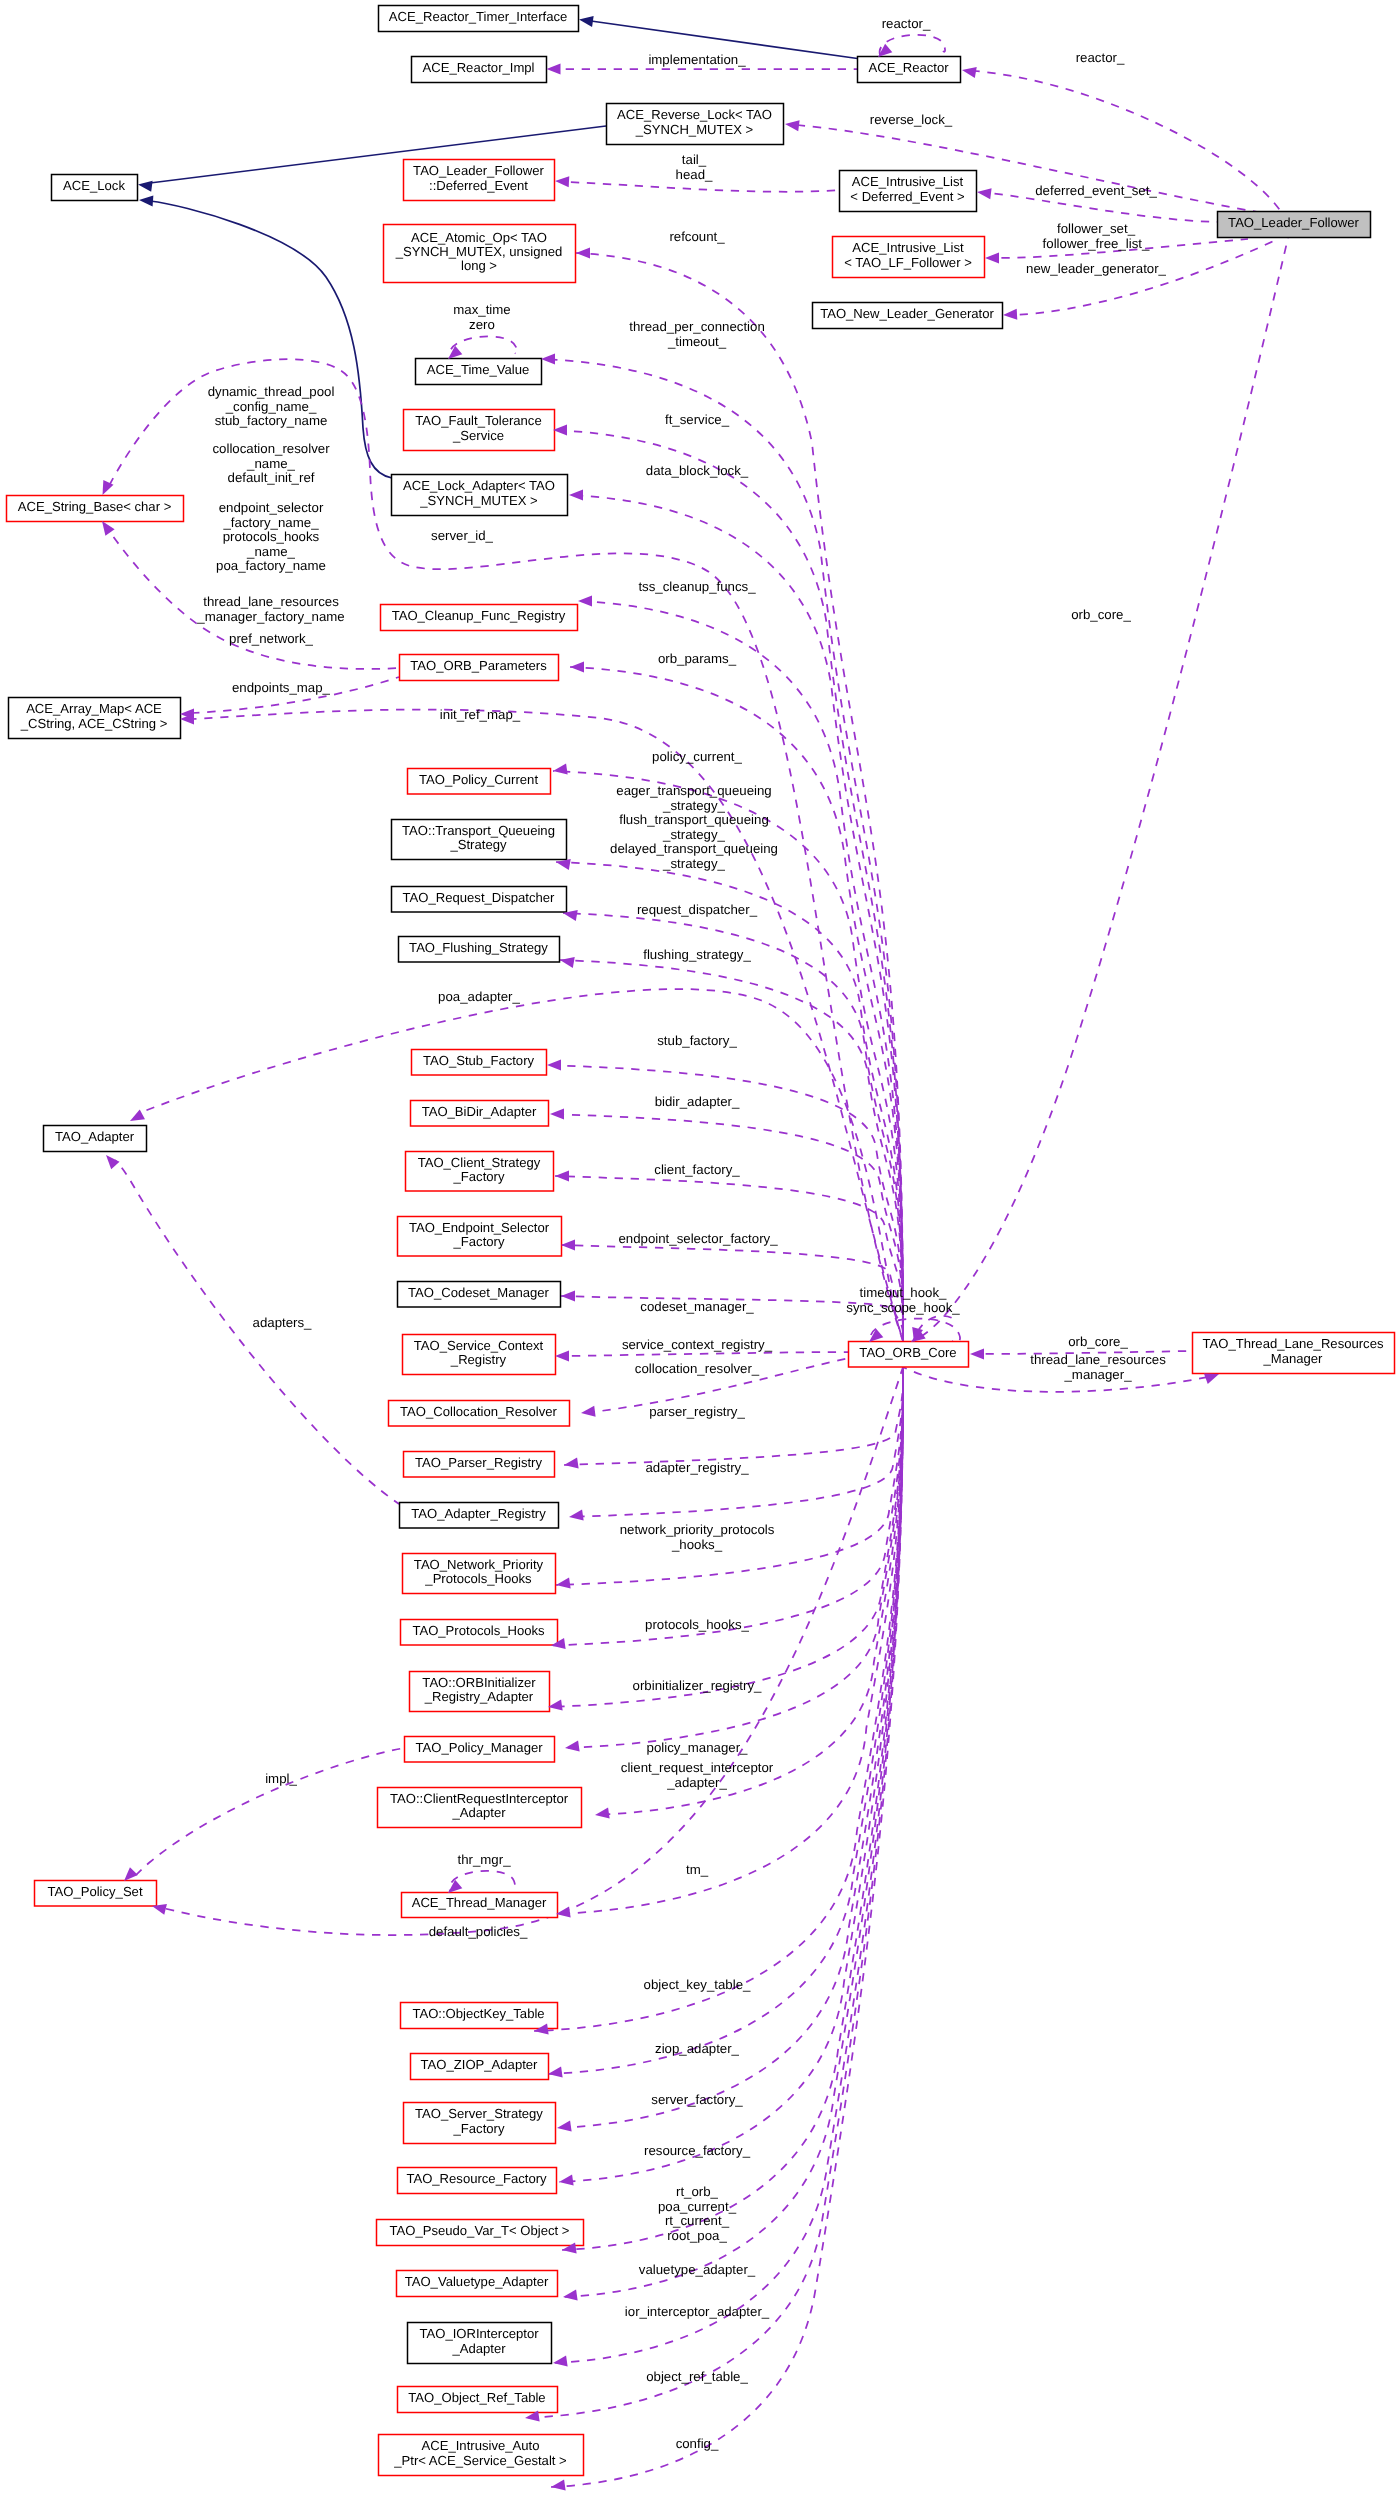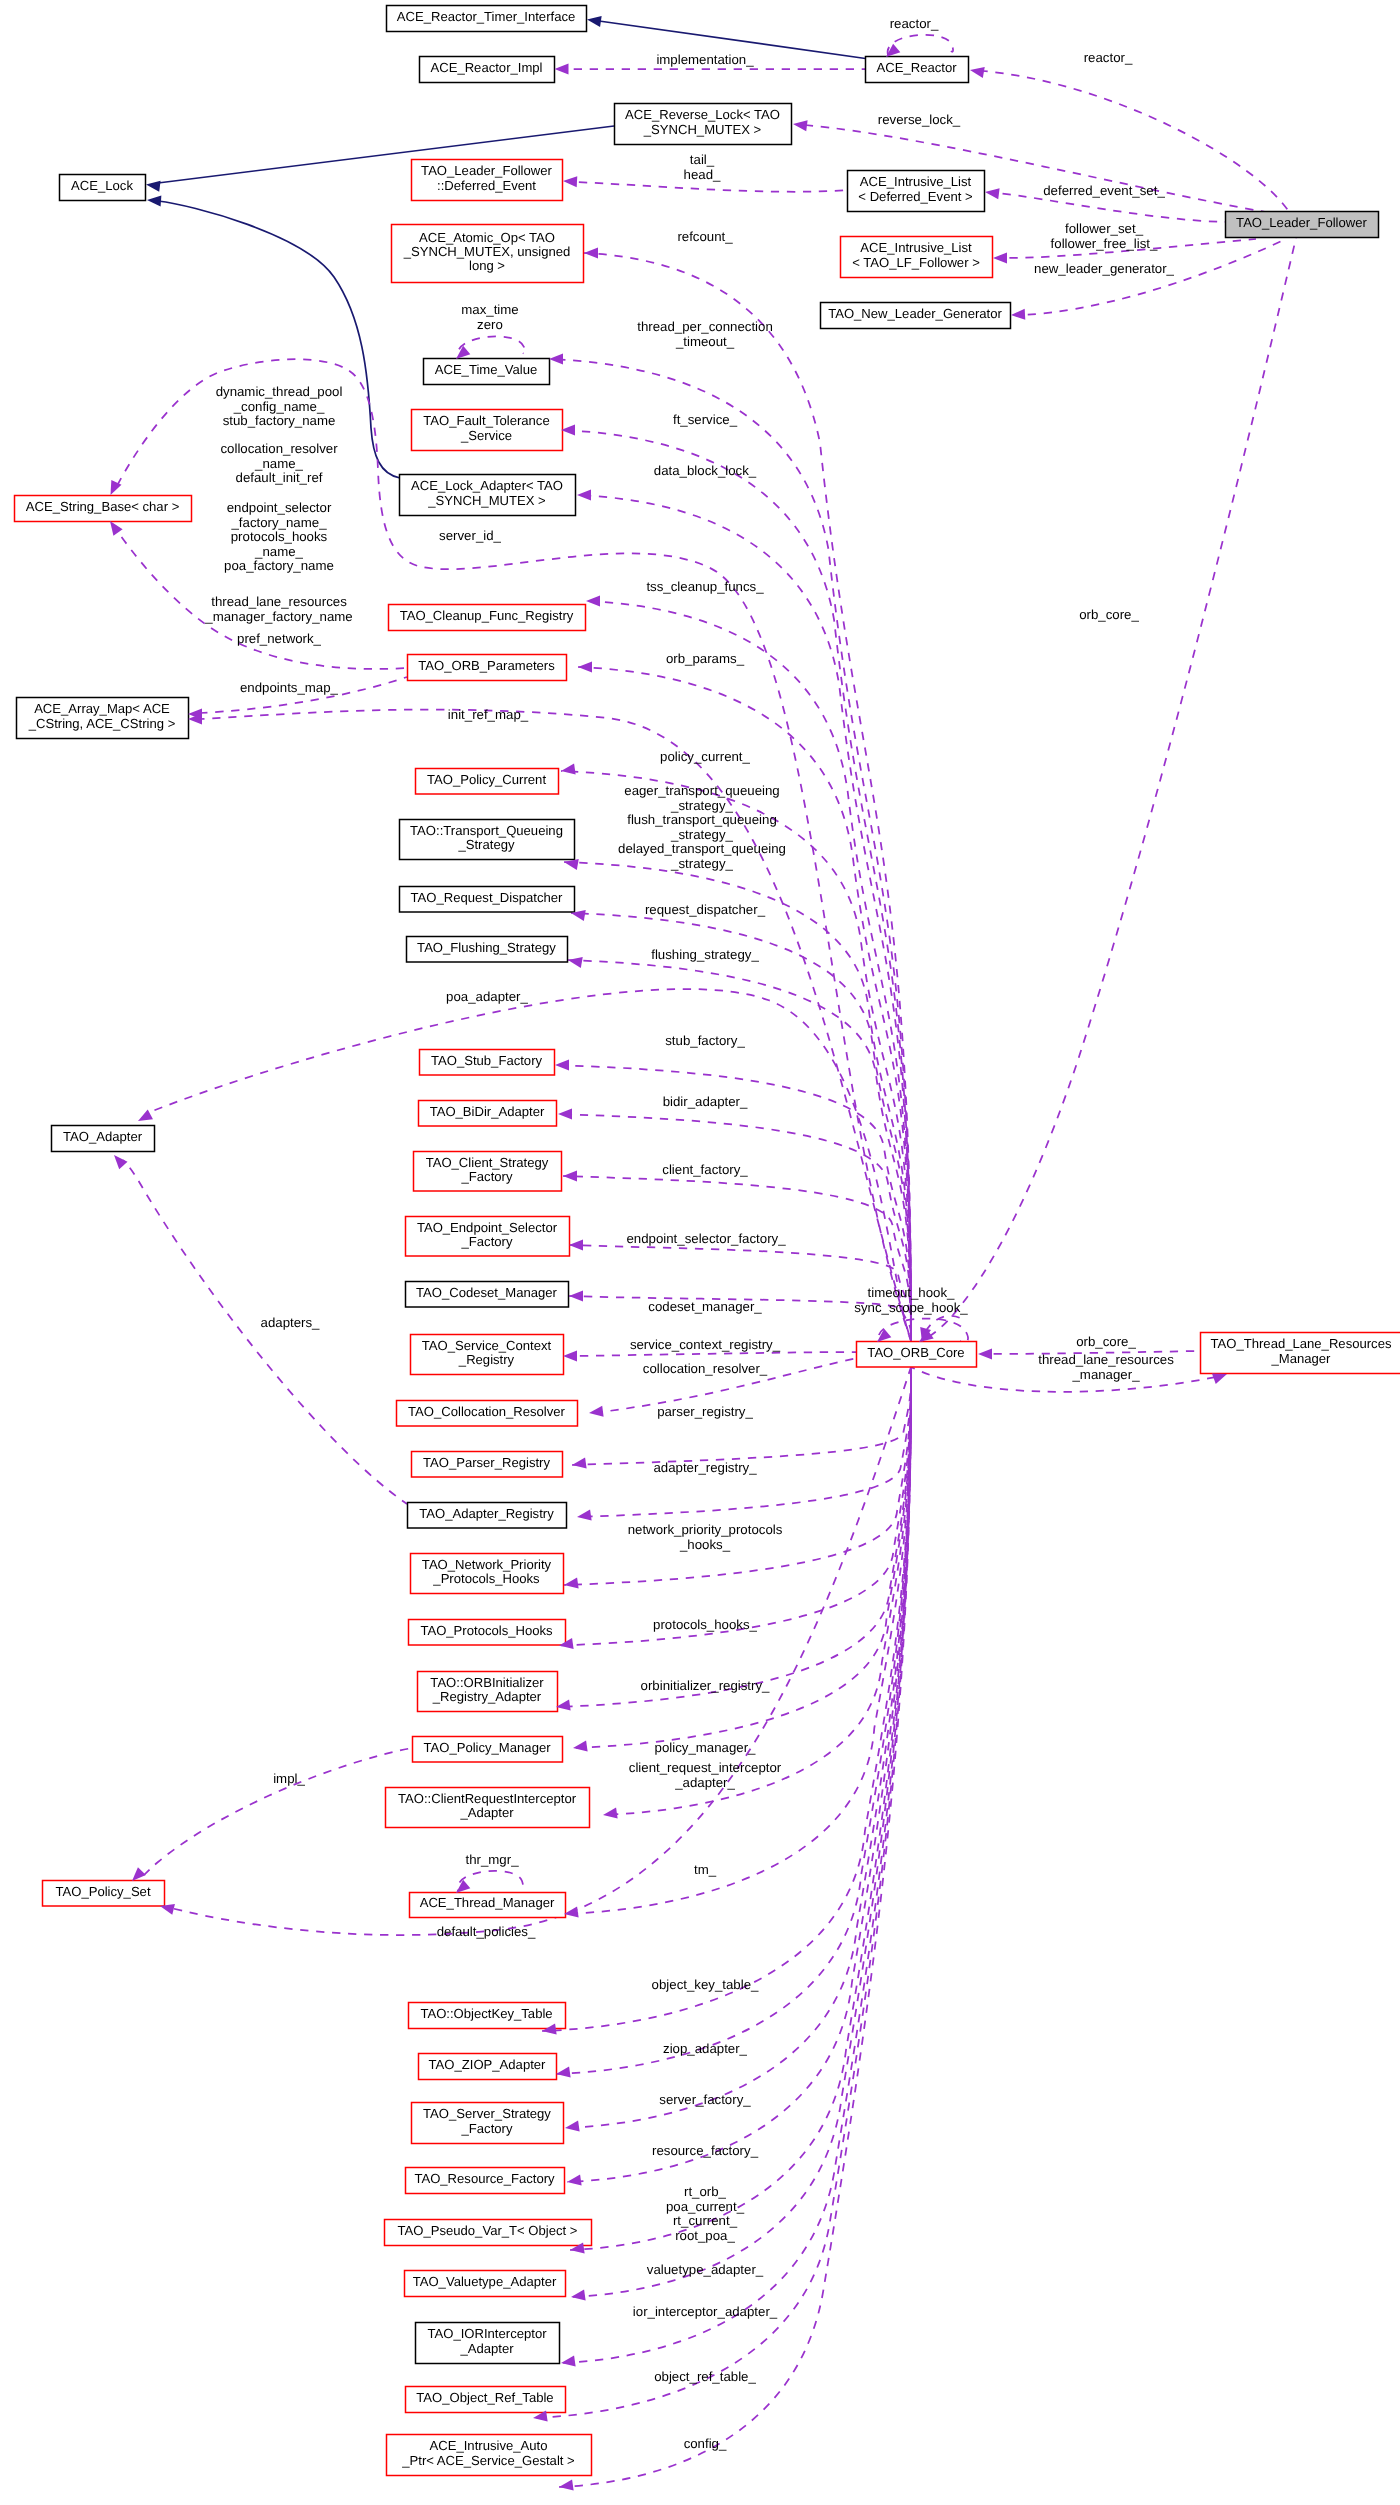--- a/index.html
+++ b/index.html
@@ -4,7 +4,7 @@
 <style>
   html,body{margin:0;padding:0;background:#ffffff;-webkit-font-smoothing:antialiased;text-rendering:geometricPrecision;}
   body{width:1400px;height:2505px;overflow:hidden;font-family:"Liberation Sans",sans-serif;}
-  #graph{position:relative;width:1220px;height:2505px;margin-left:8px;}
+  #graph{position:relative;width:1220px;height:2505px;}
   svg{display:block;}
   .nodetext{font-family:"Liberation Sans",sans-serif;font-size:13.1px;fill:#000;text-anchor:middle;}
   .edgelabel{font-family:"Liberation Sans",sans-serif;font-size:13.25px;fill:#000;text-anchor:middle;}

